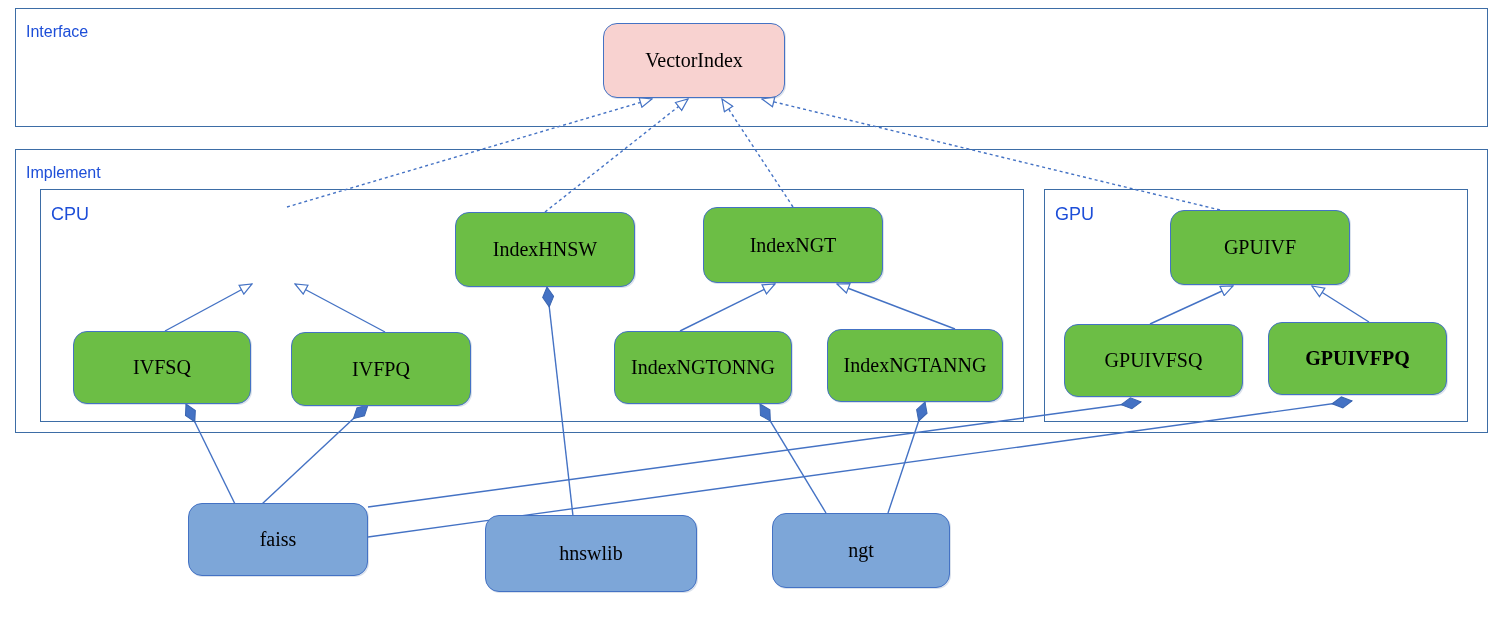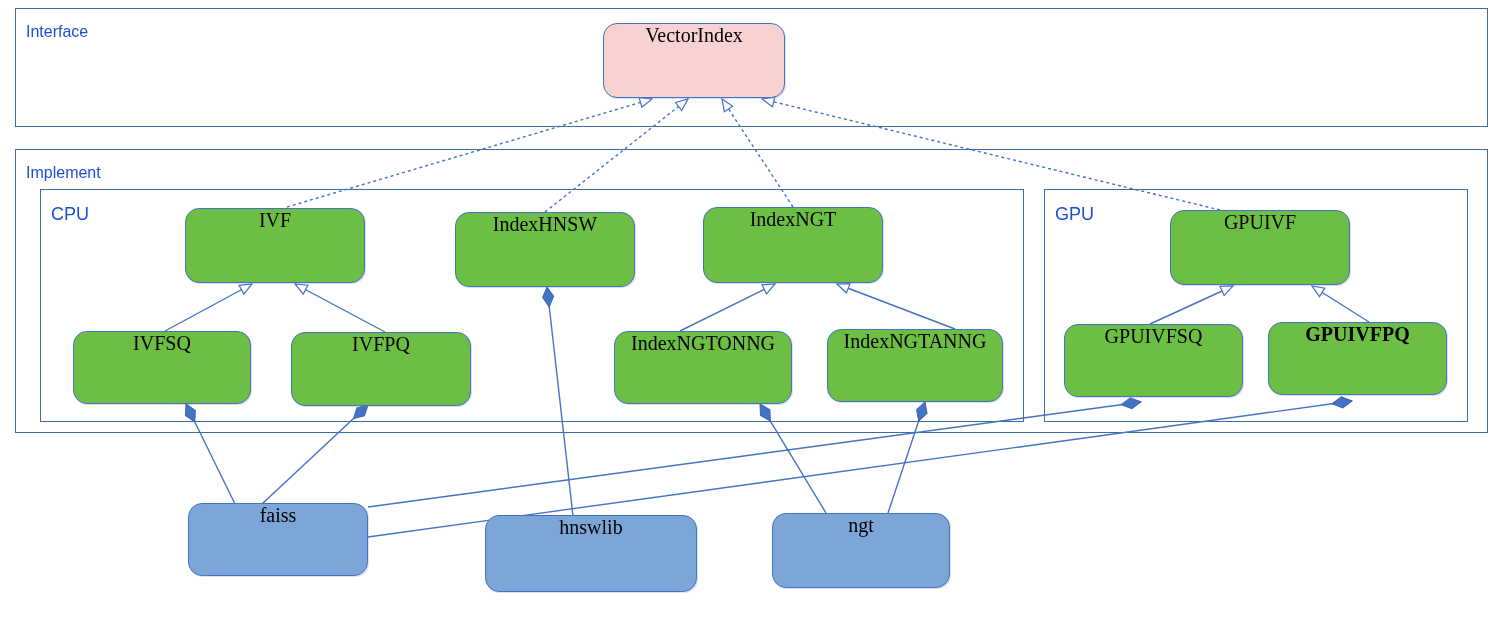--- a/index.html
+++ b/index.html
@@ -25,7 +25,7 @@
   }
   .node{
     position:absolute;border:1.5px solid #4472c4;border-radius:14px;box-sizing:border-box;
-    display:flex;justify-content:center;
+    display:flex;align-items:center;justify-content:center;
     font-family:"Liberation Serif",serif;font-size:20px;color:#000;
     box-shadow:1px 1px 0 rgba(110,140,180,.25);
   }

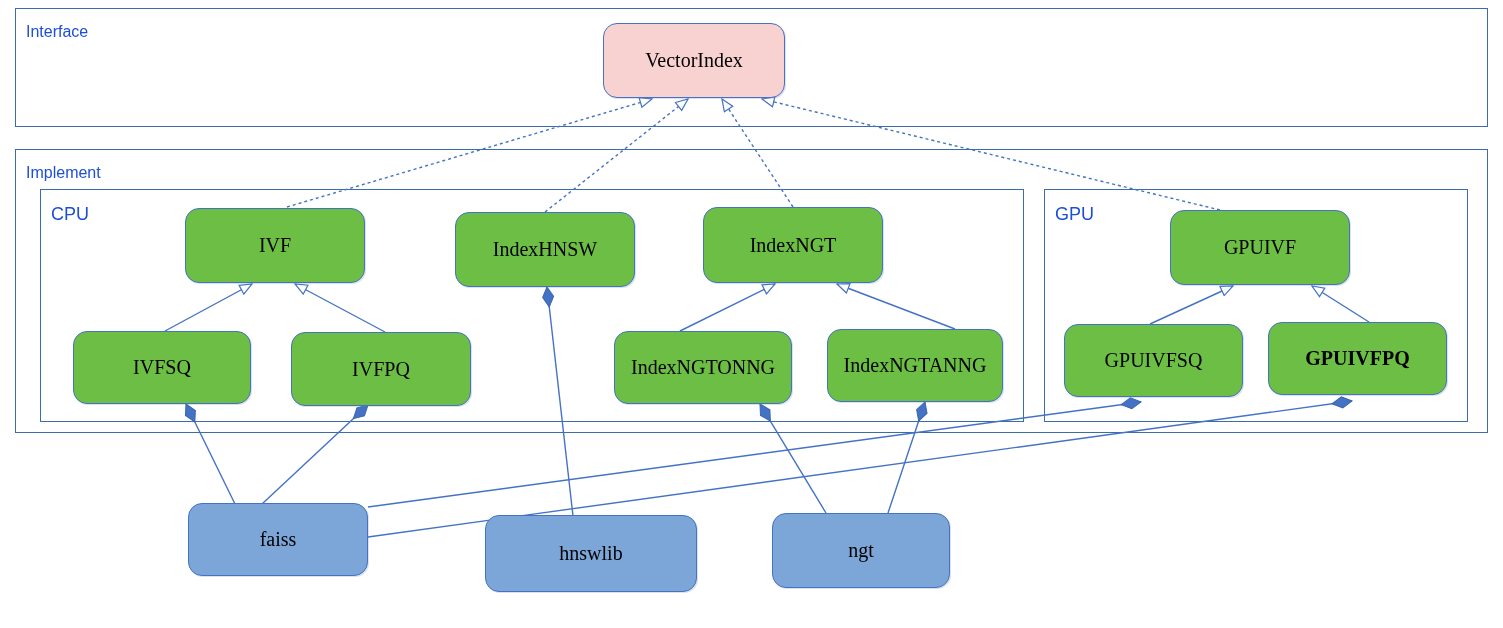--- a/index.html
+++ b/index.html
@@ -93,9 +93,6 @@
     <span>VectorIndex</span>
   </div>
 
-  <div class="node impl" style="left:185px;top:208px;width:180px;height:75px;">
-    <span>IVF</span>
-  </div>
 
   <div class="node impl" style="left:455px;top:212px;width:180px;height:75px;">
     <span>IndexHNSW</span>

